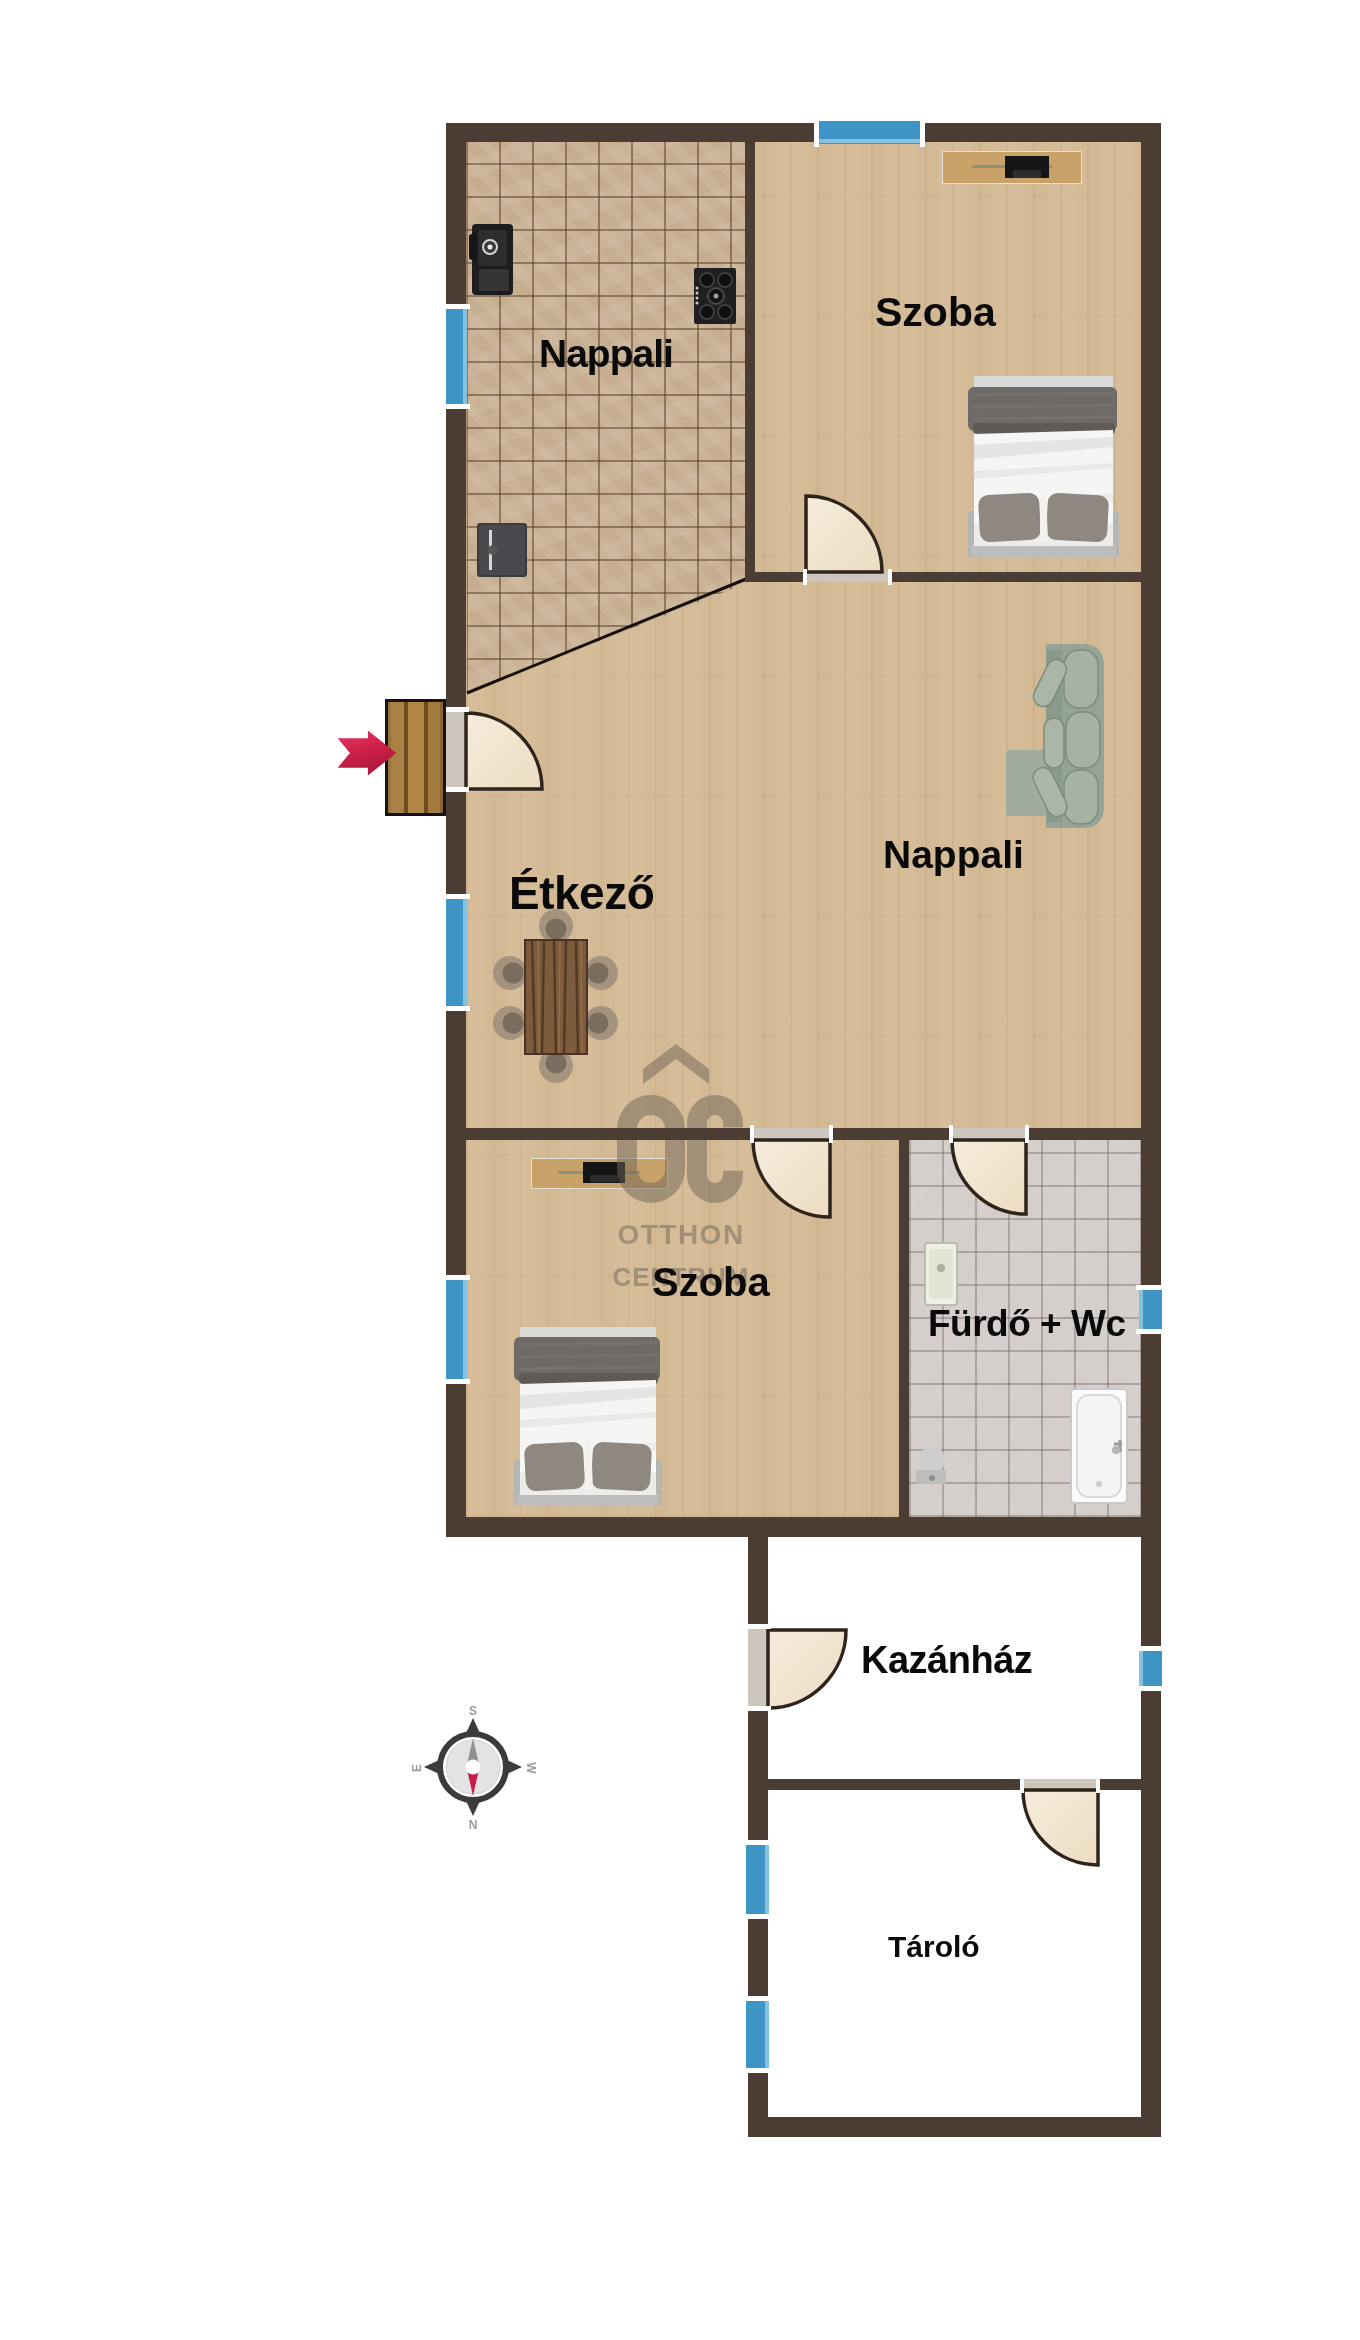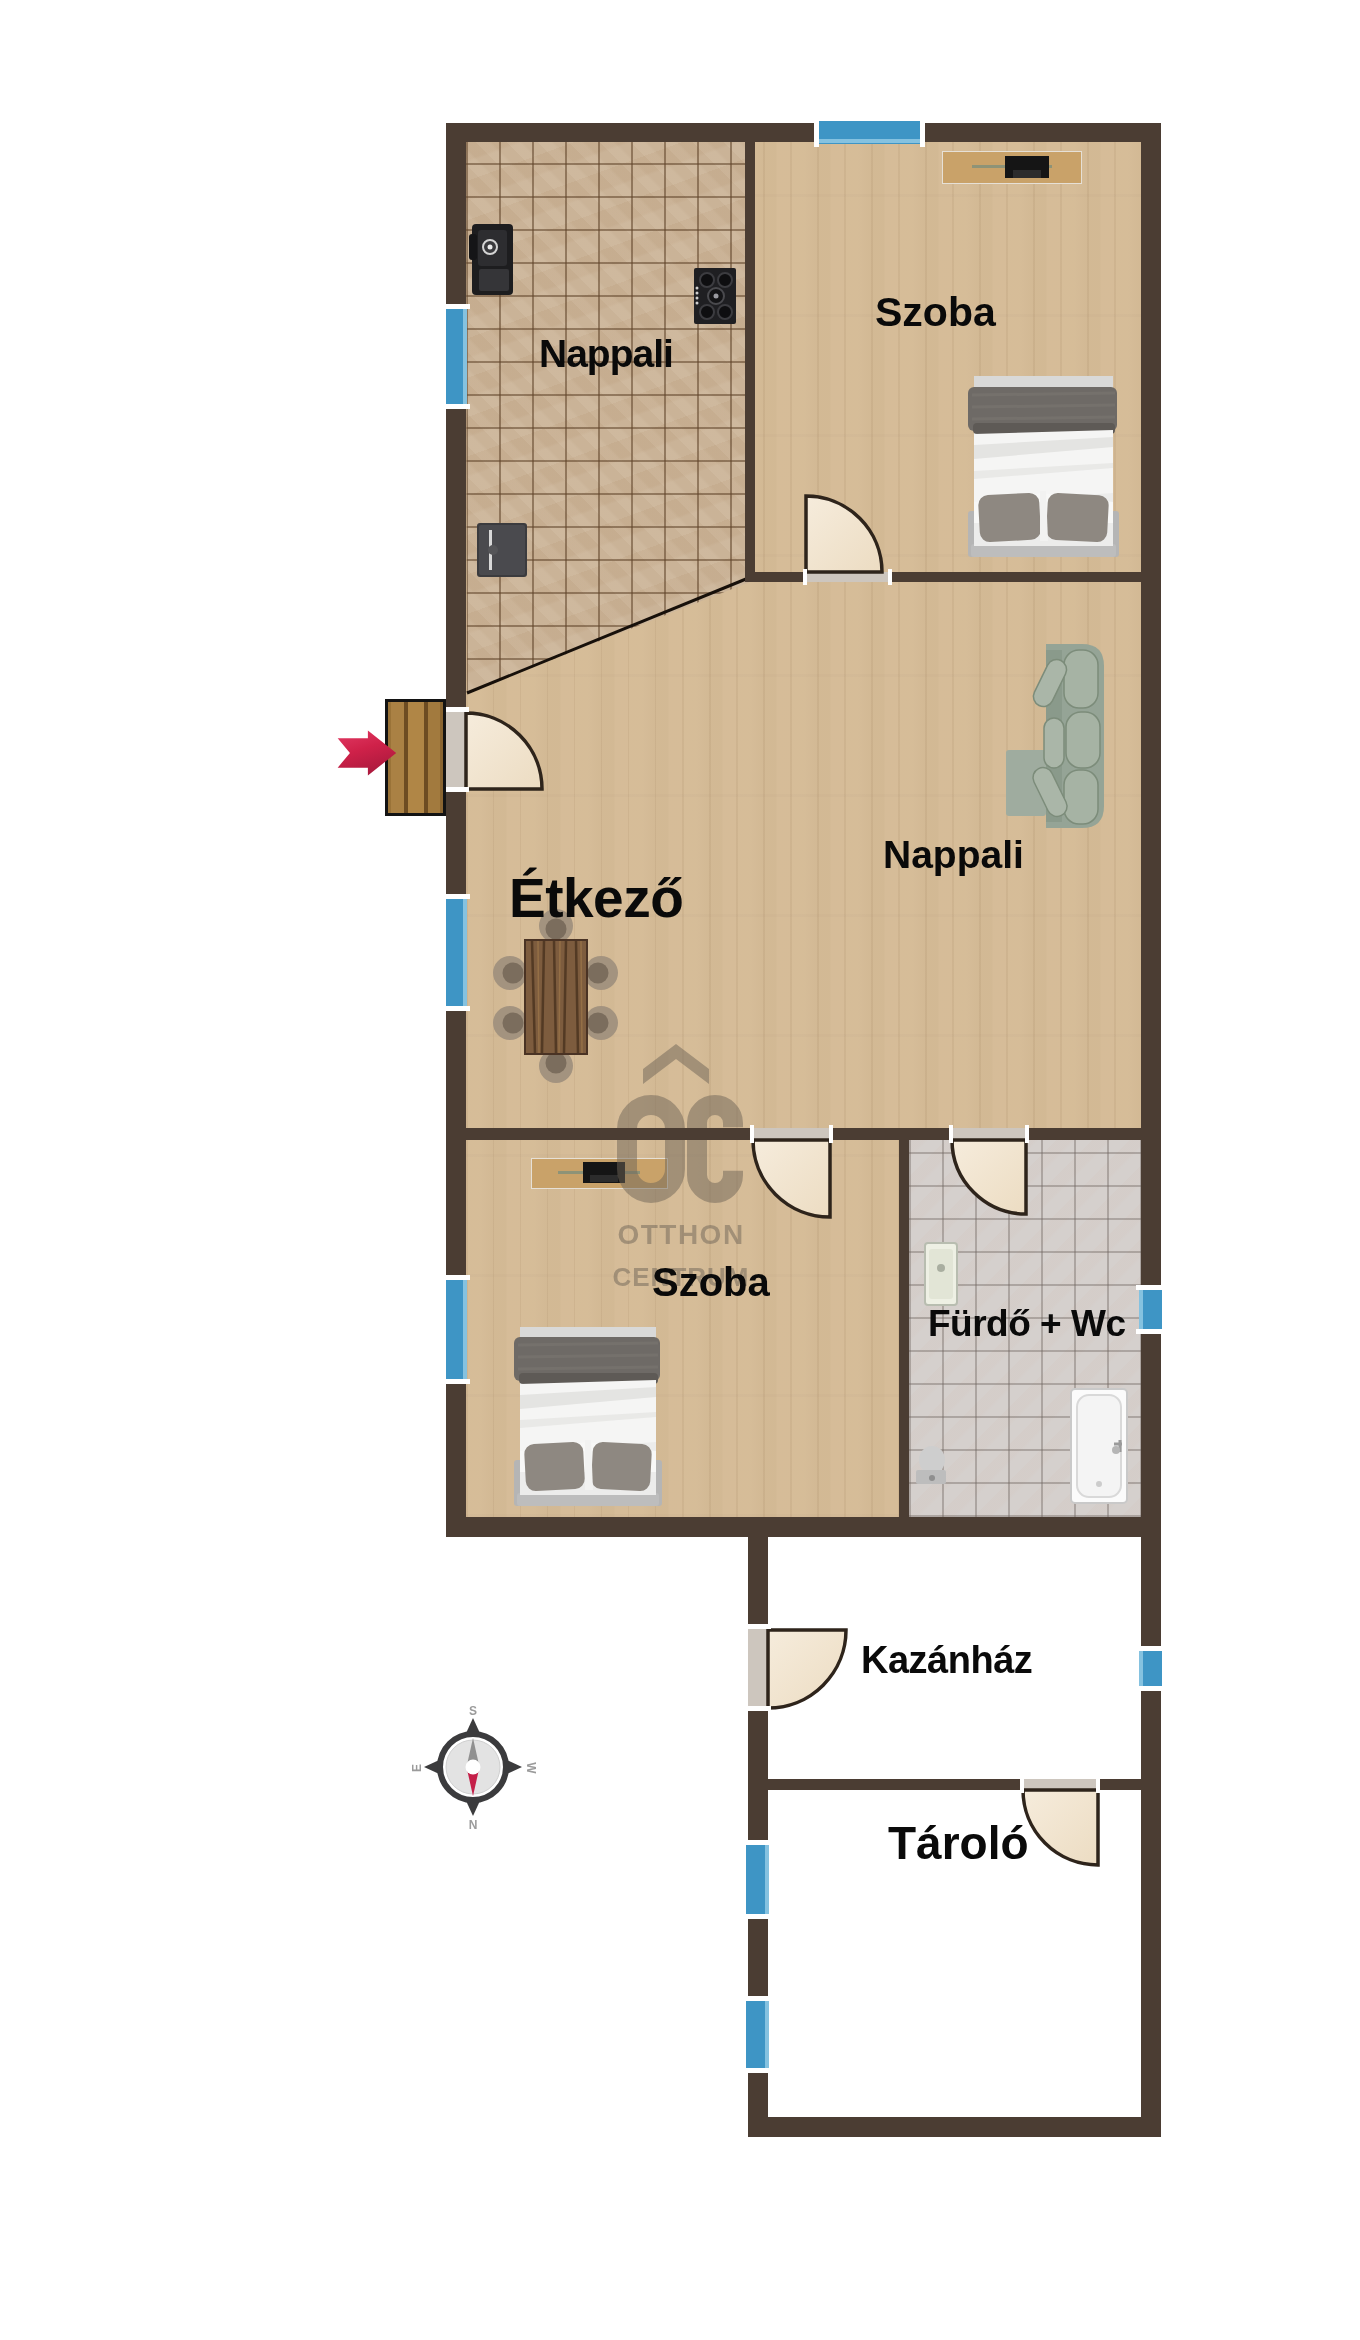--- a/index.html
+++ b/index.html
@@ -352,7 +352,7 @@
 
 <div class="lbl" style="left:875px;top:289px;font-size:41px;">Szoba</div>
 
-<div class="lbl" style="left:509px;top:866px;font-size:55px;letter-spacing:-0.5px;">Étkező</div>
+<div class="lbl" style="left:509px;top:866px;font-size:46px;letter-spacing:-0.5px;">Étkező</div>
 
 <div class="lbl" style="left:883px;top:833px;font-size:39px;">Nappali</div>
 

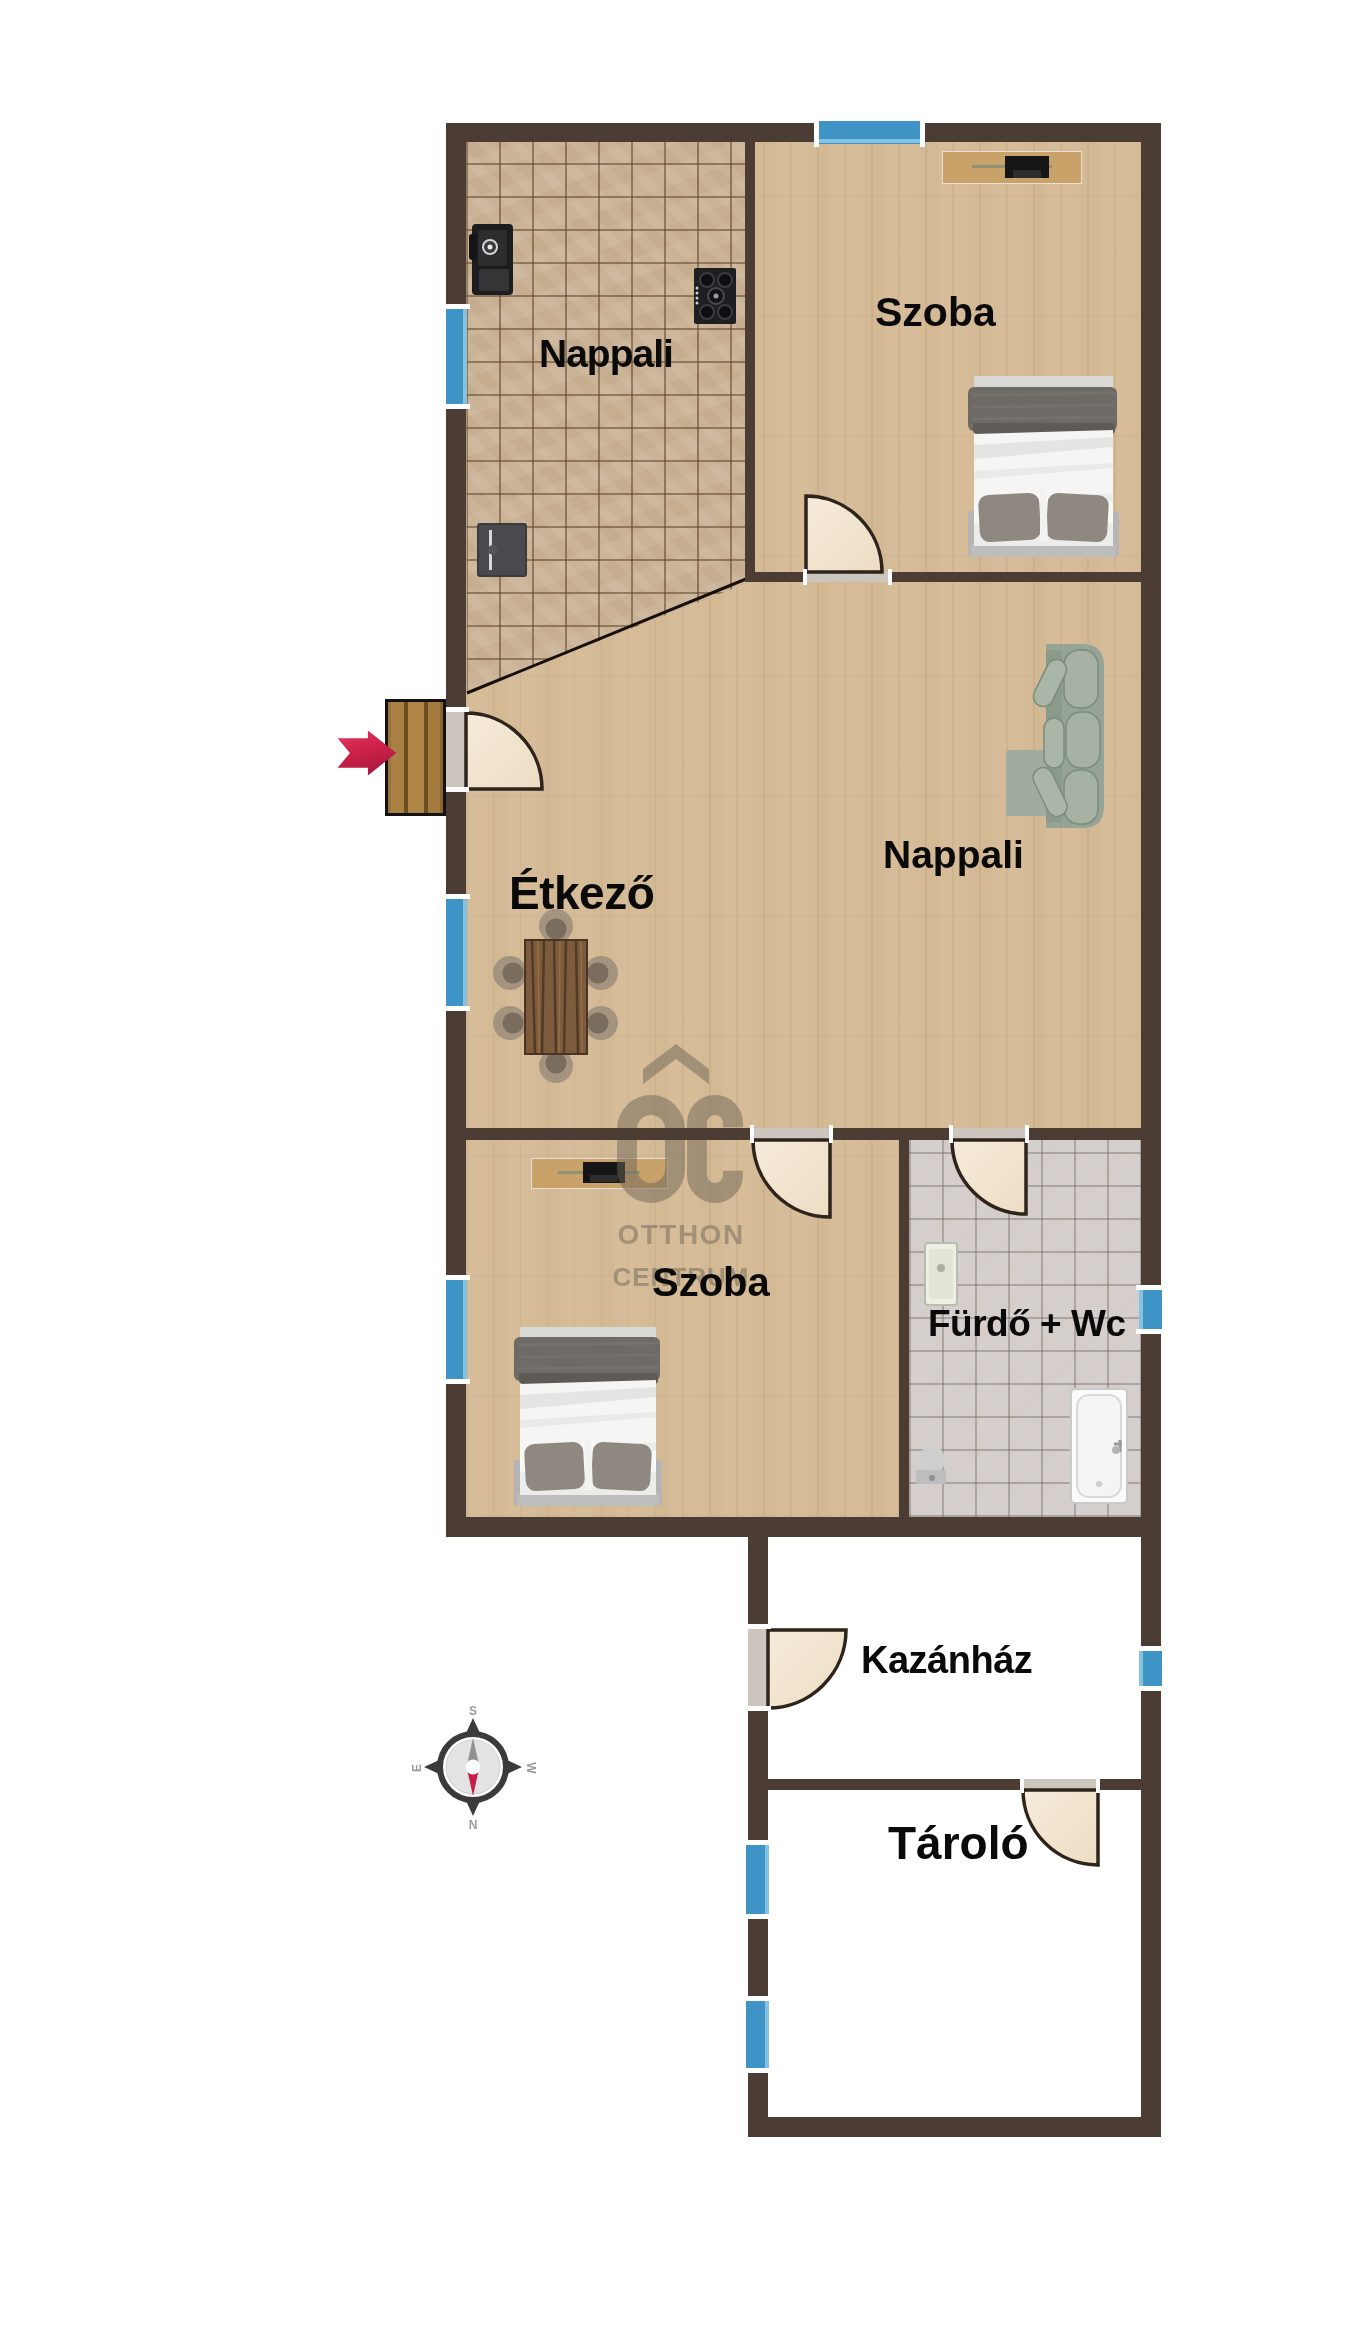--- a/index.html
+++ b/index.html
@@ -362,7 +362,7 @@
 
 <div class="lbl" style="left:861px;top:1639px;font-size:38px;letter-spacing:-0.5px;">Kazánház</div>
 
-<div class="lbl" style="left:888px;top:1816px;font-size:46px;">Tároló</div>
+<div class="lbl" style="left:888px;top:1930px;font-size:30px;">Tároló</div>
 
 
 </div>

